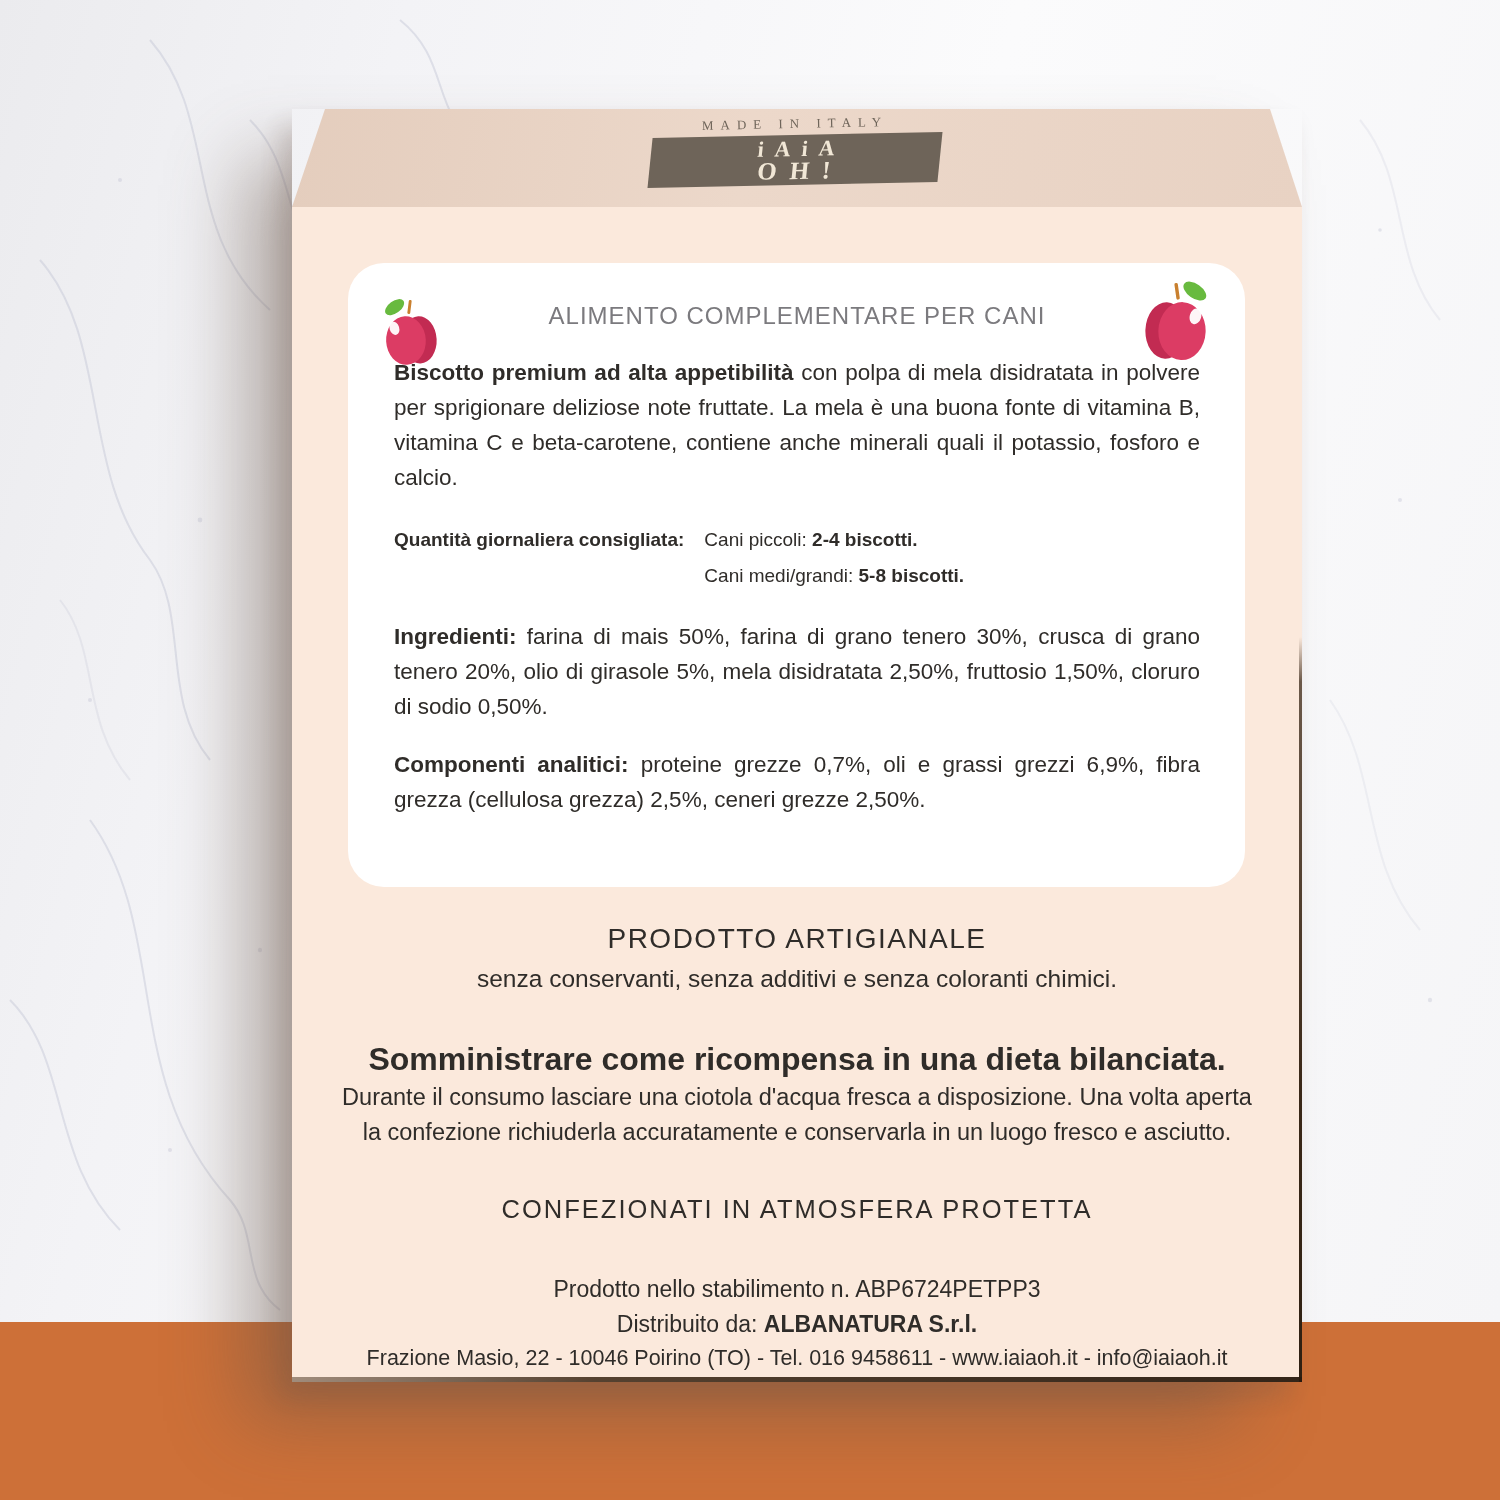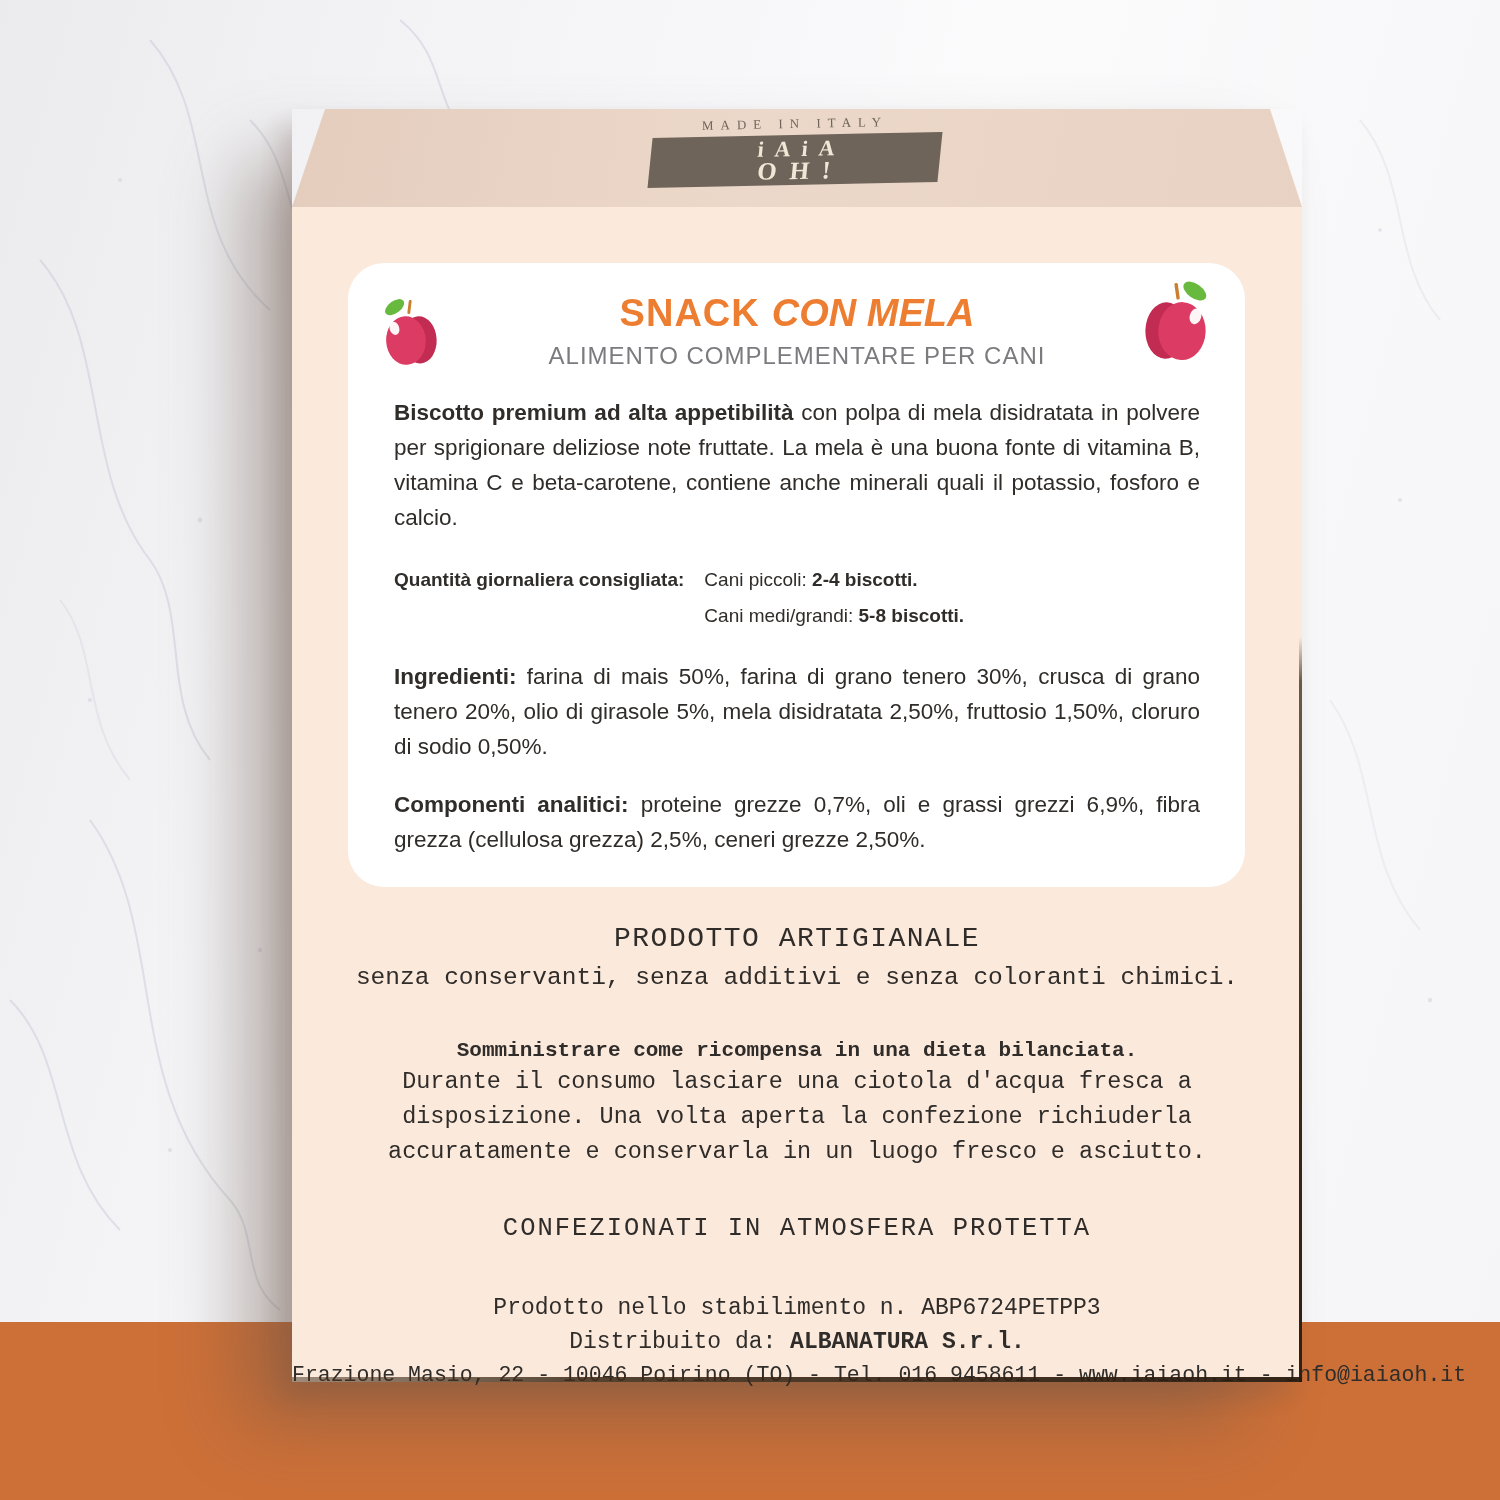--- a/index.html
+++ b/index.html
@@ -129,7 +129,6 @@
           <ellipse cx="26" cy="52" rx="7.5" ry="10.5" fill="#ffffff" opacity="0.95" transform="rotate(-14 26 52)"></ellipse>
         </svg>
 
-        <div class="title"><span class="t-main">SNACK</span><span class="t-italic">CON MELA</span></div>
 
         <div class="subtitle">ALIMENTO COMPLEMENTARE PER CANI</div>
 

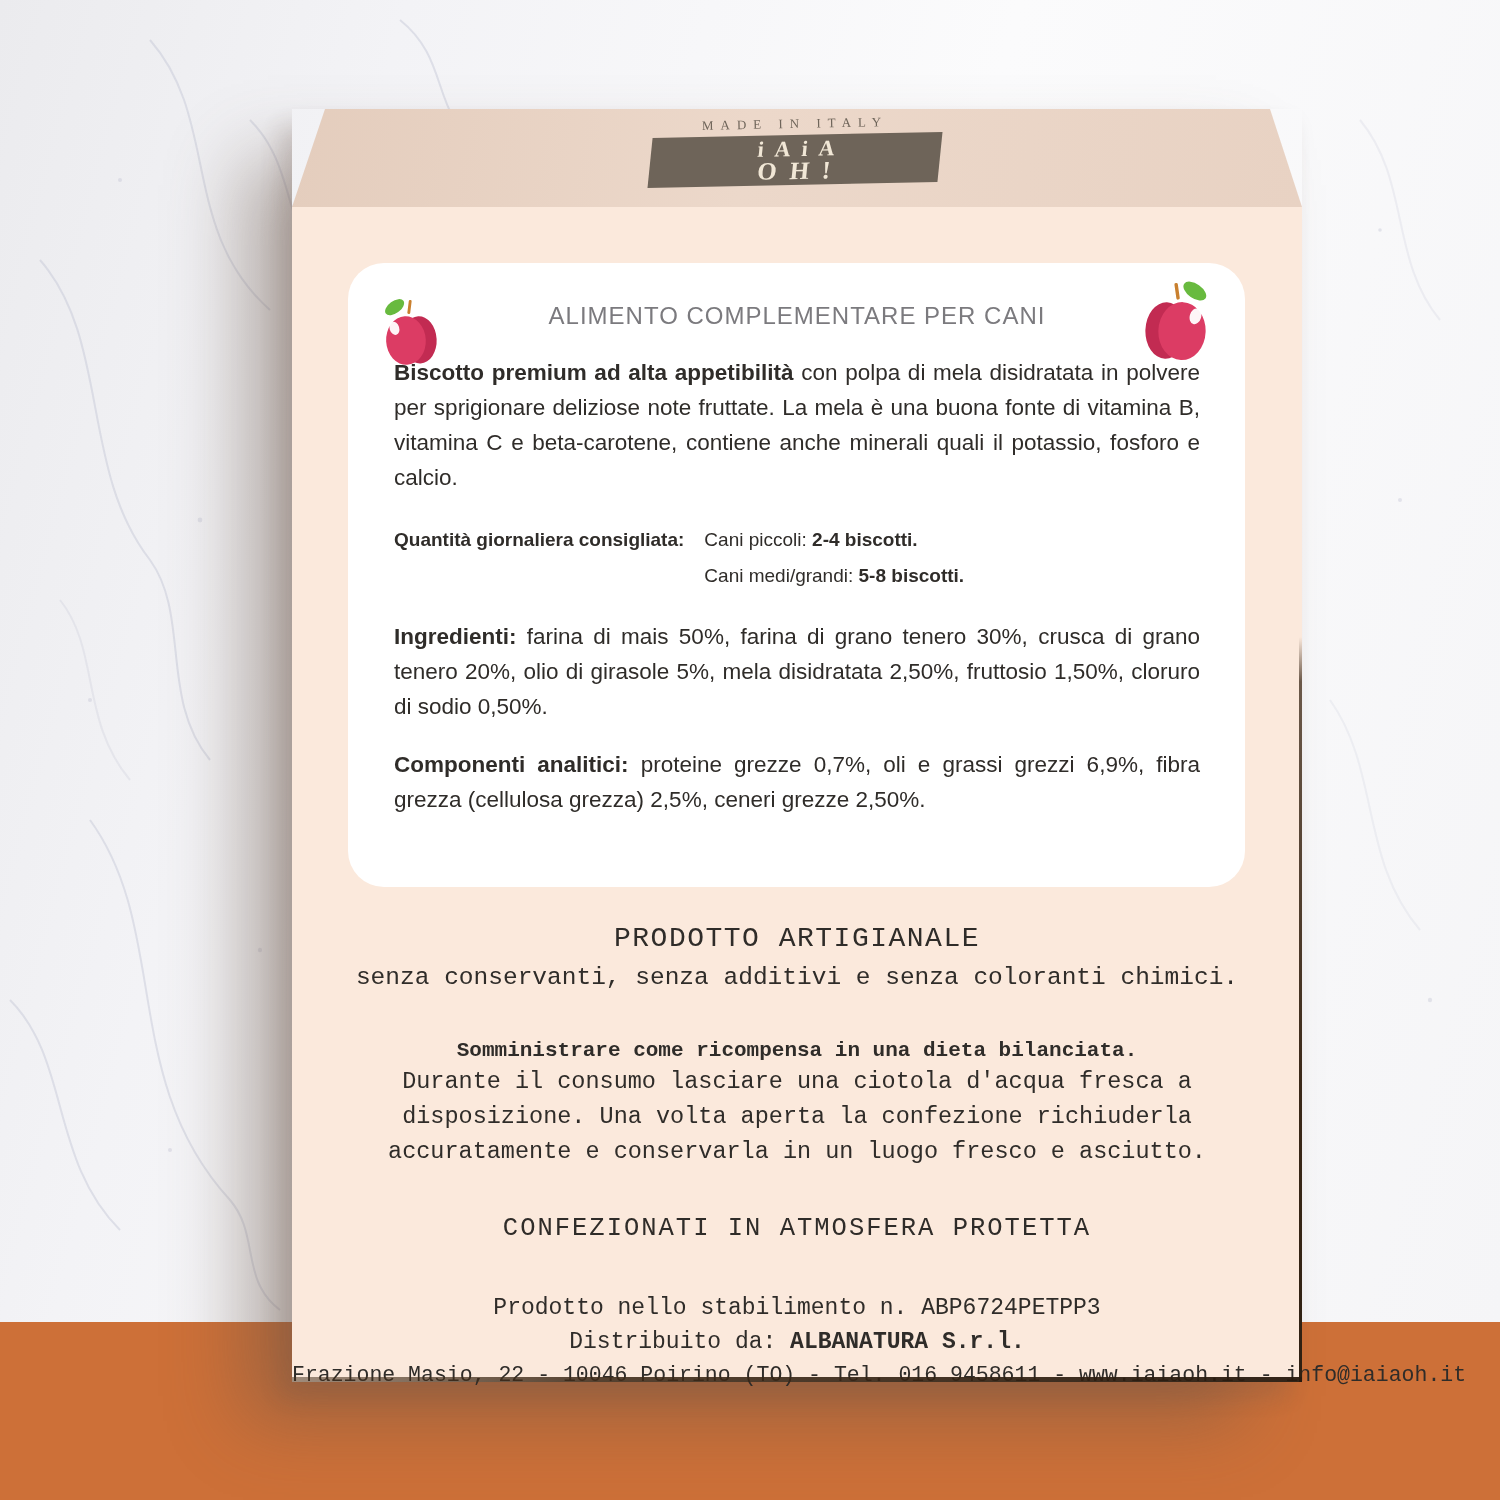--- a/index.html
+++ b/index.html
@@ -58,7 +58,7 @@
   .compo{margin-top:23px;}
 
   
-  .lower{position:absolute;left:0;top:716px;width:1010px;text-align:center;color:#2f2c29;font-family:Liberation Mono, monospace;}
+  .lower{position:absolute;left:0;top:716px;width:1010px;text-align:center;color:#2f2c29;}
   .artisanal-h{font-size:28px;letter-spacing:1.5px;font-weight:500;}
   .artisanal-s{margin-top:10px;font-size:24.5px;}
   .feed-b{margin-top:48px;font-size:21px;font-weight:700;}

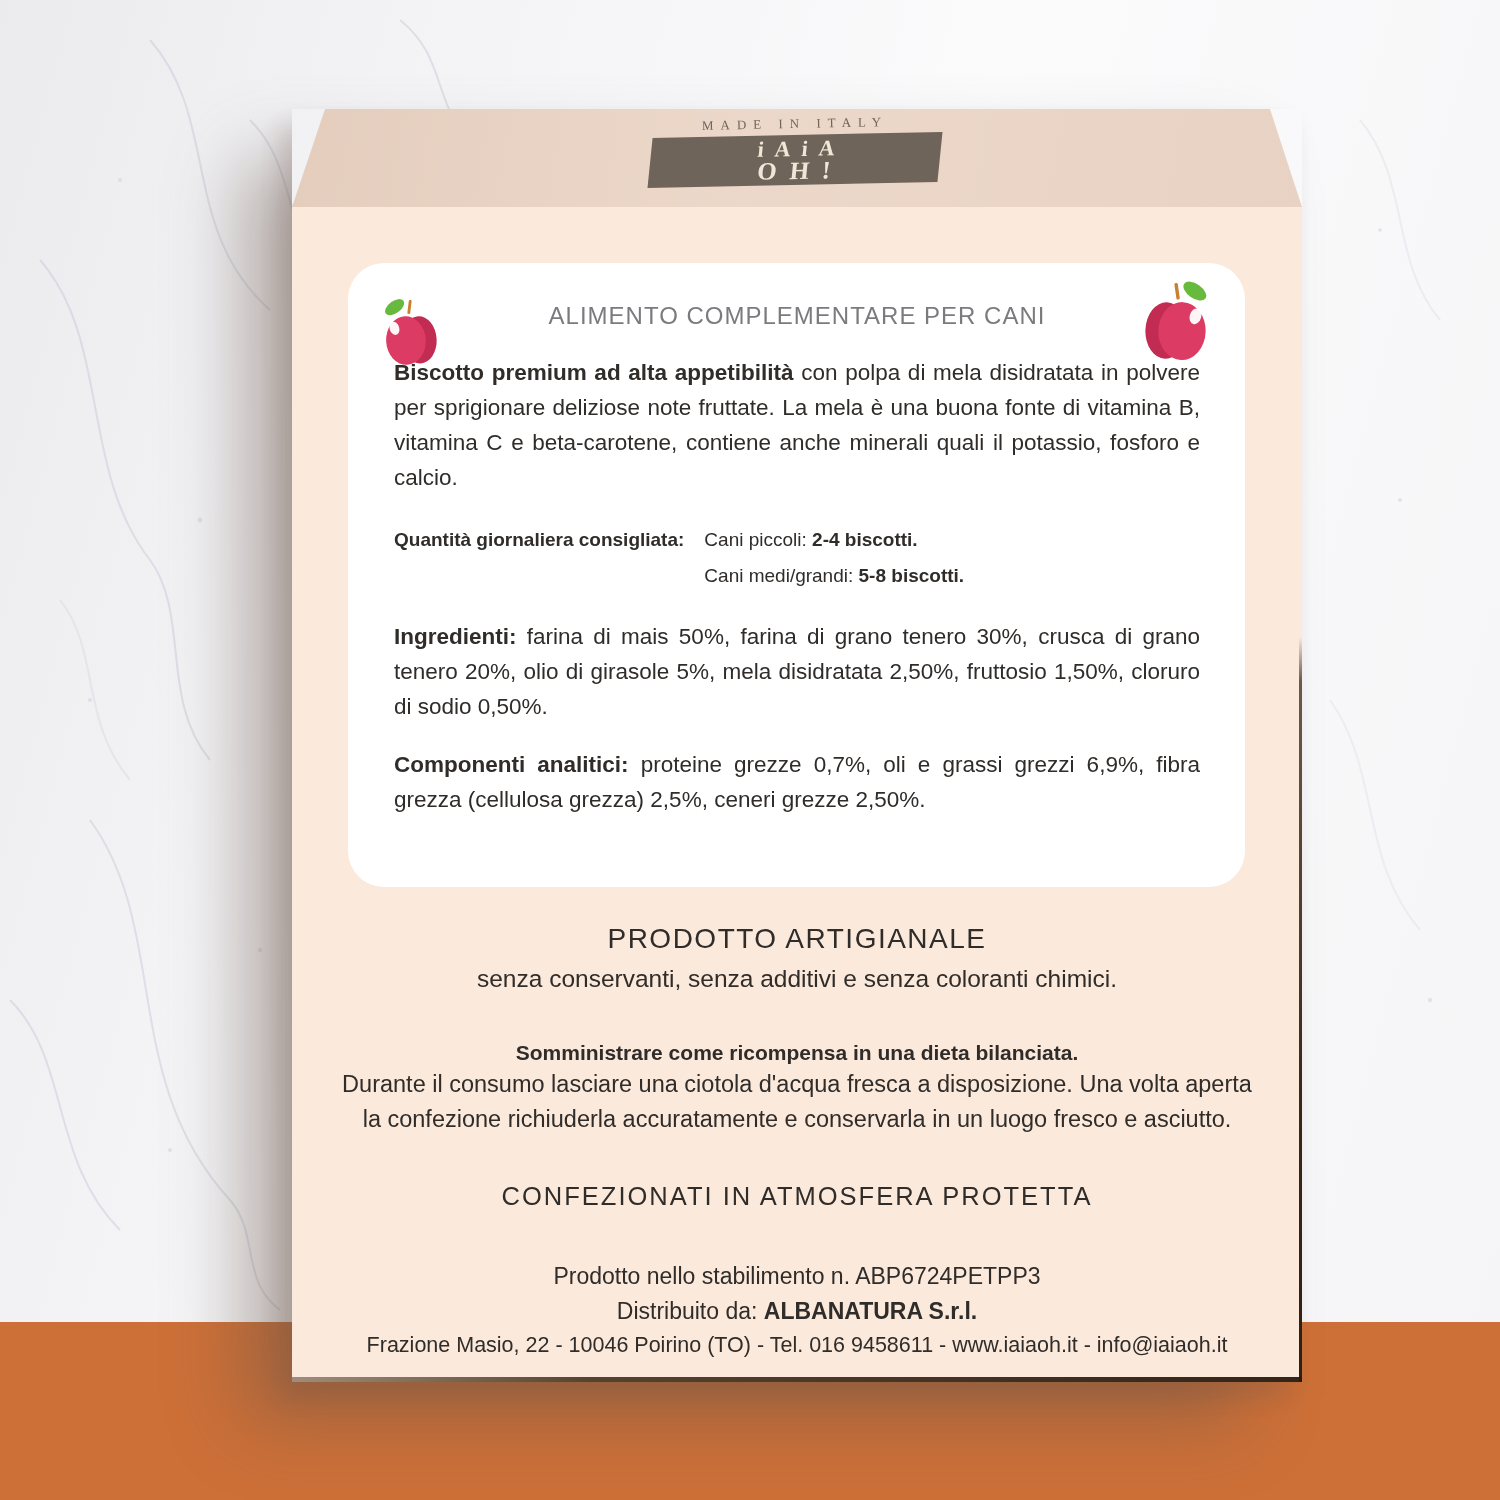--- a/index.html
+++ b/index.html
@@ -61,7 +61,7 @@
   .lower{position:absolute;left:0;top:716px;width:1010px;text-align:center;color:#2f2c29;}
   .artisanal-h{font-size:28px;letter-spacing:1.5px;font-weight:500;}
   .artisanal-s{margin-top:10px;font-size:24.5px;}
-  .feed-b{margin-top:48px;font-size:21px;font-weight:700;}
+  .feed-b{margin-top:48px;font-size:32px;font-weight:700;}
   .feed-t{margin:2px auto 0 auto;width:910px;font-size:23.5px;line-height:35px;}
   .atmo{margin-top:45px;font-size:25.5px;letter-spacing:2px;font-weight:500;}
   .facility{margin-top:52px;font-size:23px;}

